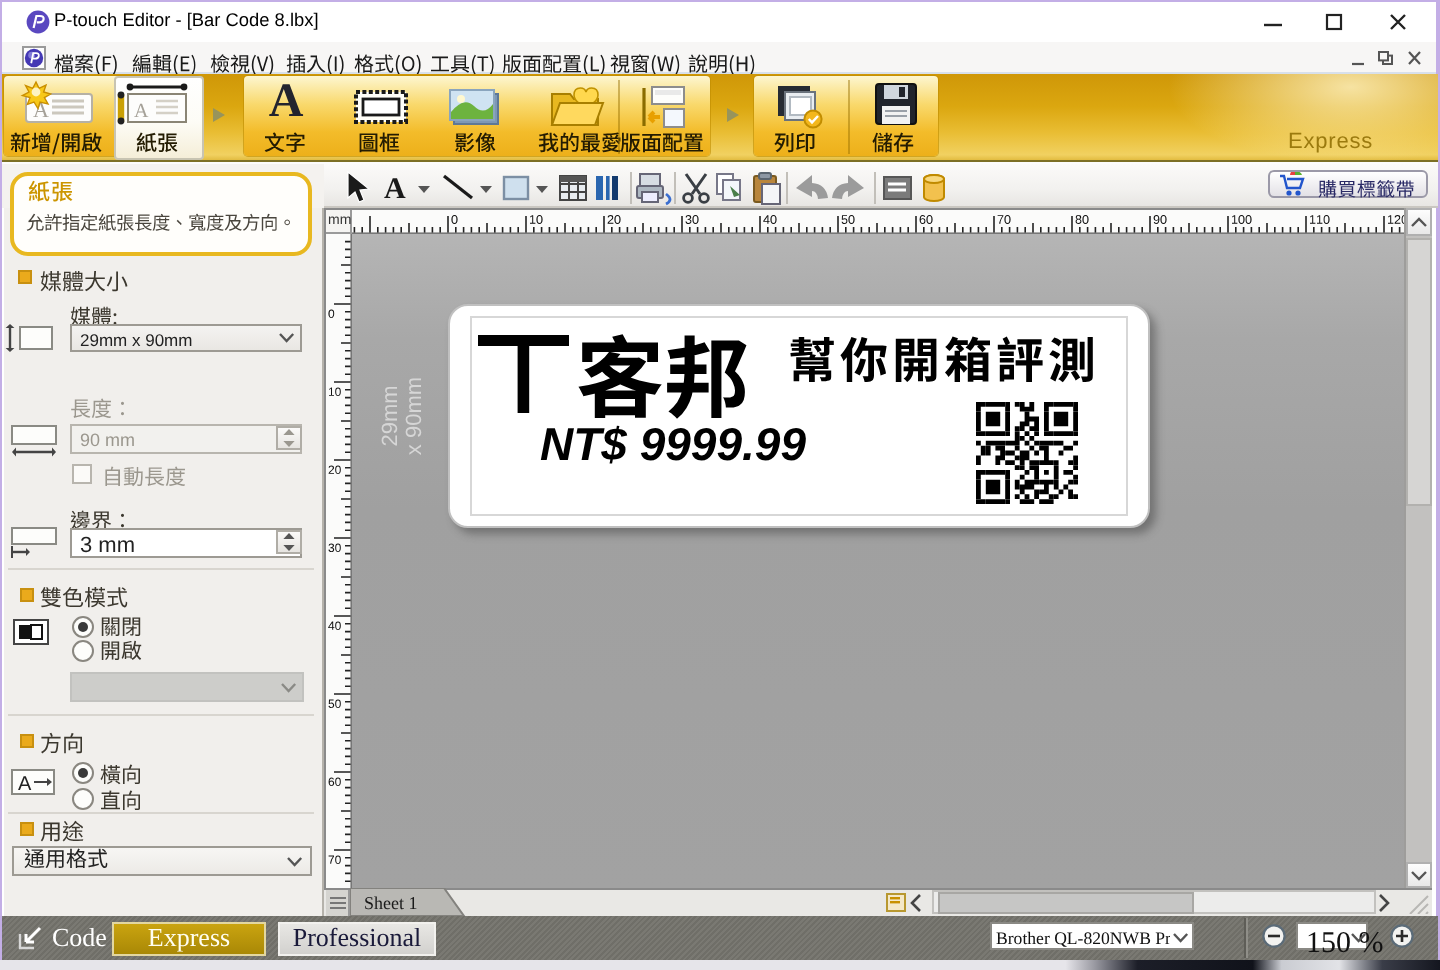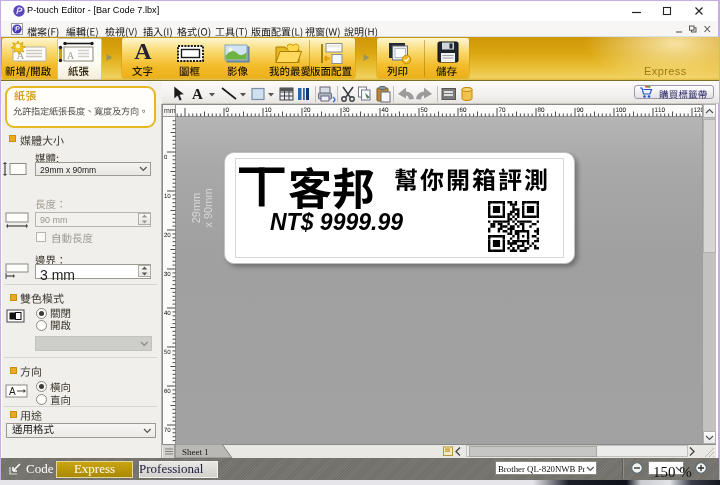--- a/index.html
+++ b/index.html
@@ -12,7 +12,7 @@
 <circle cx="6" cy="6" r="5.7" fill="#5a48c0"></circle>
 <path d="M3.8 9 L5.2 3 H7 Q9 3 8.8 4.6 Q8.6 6.2 6.6 6.2 H5.4" fill="none" stroke="#fff" stroke-width="1.1"></path>
   </svg>
-<div class="abs" style="left:27px;top:5px;font-size:9.2px;color:#000;letter-spacing:0px;">P-touch Editor - [Bar Code 7.lbx]</div>
+<div class="abs" style="left:27px;top:5px;font-size:9.2px;color:#000;letter-spacing:0px;">P-touch Editor - [Bar Code 8.lbx]</div>
 <svg class="abs" style="left:625px;top:5px" width="90" height="12">
 <path d="M7 7.5 h9" stroke="#222" stroke-width="1.2"></path>
 <rect x="38.5" y="2.5" width="7" height="7" fill="none" stroke="#222" stroke-width="1.1"></rect>

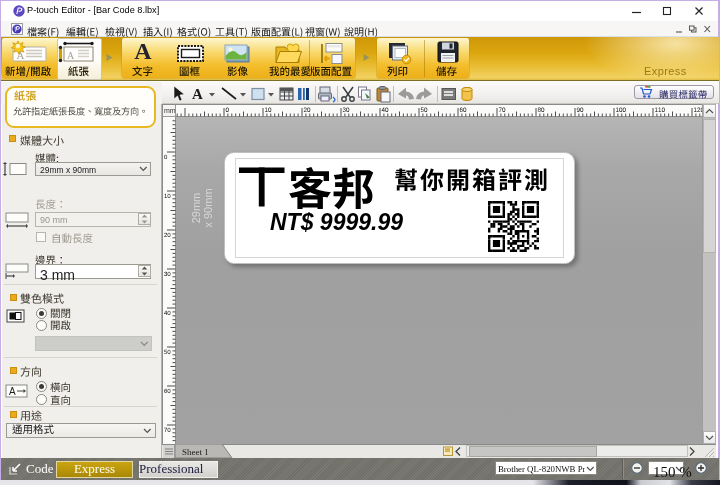--- a/index.html
+++ b/index.html
@@ -280,7 +280,7 @@
     <path d="M4.6 5.2V5.7H8.3V5.2ZM4.6 6.1V6.5H8.3V6.1ZM4.6 4.4V4.8H8.3V4.4ZM3.9 4H9.1V6.9H3.9ZM6.1 3.3 6.9 3.5Q6.7 3.7 6.6 3.9Q6.4 4.1 6.3 4.3L5.7 4.1Q5.8 3.9 5.9 3.7Q6 3.5 6.1 3.3ZM3.2 7.4H9.8V8.3H9.1V7.8H3.9V8.4H3.2ZM3.3 9.3H9.7V9.8H3.3ZM5.2 10.2H8.3V10.7H5.2ZM8.1 10.2H8.8Q8.8 10.2 8.8 10.3Q8.8 10.4 8.8 10.5Q8.7 11 8.5 11.3Q8.4 11.6 8.3 11.7Q8.1 11.8 8 11.8Q7.9 11.9 7.7 11.9Q7.5 11.9 7.2 11.9Q6.9 11.9 6.6 11.8Q6.5 11.7 6.5 11.6Q6.5 11.4 6.4 11.3Q6.7 11.4 7 11.4Q7.3 11.4 7.4 11.4Q7.6 11.4 7.7 11.3Q7.8 11.2 7.9 11Q8 10.8 8.1 10.3ZM5.3 9.6H6Q5.9 10.1 5.6 10.6Q5.4 11 5 11.3Q4.5 11.7 3.8 11.9Q3.7 11.8 3.6 11.6Q3.5 11.4 3.4 11.4Q4 11.2 4.4 10.9Q4.8 10.7 5 10.4Q5.2 10 5.3 9.6ZM5.9 6.9 6.6 6.7Q6.7 6.9 6.8 7.2Q6.9 7.4 7 7.5L6.2 7.7Q6.2 7.5 6.1 7.3Q6 7.1 5.9 6.9ZM5.9 8.7 6.5 8.6Q6.6 8.8 6.8 9.1Q6.9 9.3 7 9.5L6.3 9.7Q6.2 9.5 6.1 9.2Q6 9 5.9 8.7ZM7.2 7.6H7.8V8.3Q7.8 8.5 7.9 8.5Q7.9 8.6 8.1 8.6Q8.1 8.6 8.2 8.6Q8.4 8.6 8.5 8.6Q8.7 8.6 8.8 8.6Q8.9 8.6 9 8.6Q9.1 8.6 9.2 8.6Q9.3 8.6 9.4 8.6Q9.5 8.5 9.6 8.5Q9.6 8.6 9.6 8.7Q9.6 8.8 9.7 9Q9.6 9 9.4 9Q9.2 9 9 9Q8.9 9 8.8 9Q8.6 9 8.4 9Q8.2 9 8 9Q7.9 9 7.8 9Q7.5 9 7.4 8.9Q7.3 8.8 7.2 8.7Q7.2 8.5 7.2 8.3ZM5.4 7.7H6.1Q6 8.1 5.7 8.4Q5.4 8.7 4.9 8.9Q4.3 9 3.6 9.2Q3.5 9.1 3.4 8.9Q3.3 8.8 3.2 8.7Q3.9 8.7 4.3 8.5Q4.8 8.4 5 8.2Q5.3 8 5.4 7.7ZM0.9 3.7 1.5 3.4Q1.8 3.7 2.2 4.2Q2.5 4.7 2.7 5L2.1 5.4Q2 5.2 1.8 4.9Q1.6 4.6 1.3 4.3Q1.1 4 0.9 3.7ZM0.5 5.8H2.7V6.4H0.5ZM2.4 10.6Q2.7 11.3 3.2 11.6Q3.8 12 4.6 12.1Q5.4 12.2 6.5 12.2Q7 12.2 7.7 12.1Q8.3 12.1 9 12.1Q9.7 12.1 10.2 12Q10.1 12.1 10.1 12.2Q10 12.4 10 12.5Q10 12.7 9.9 12.8Q9.4 12.8 8.9 12.8Q8.3 12.8 7.7 12.8Q7.1 12.9 6.5 12.9Q5.5 12.9 4.8 12.8Q4.1 12.7 3.5 12.5Q3 12.3 2.5 11.9Q2.1 11.5 1.8 10.8ZM2.3 8.4H2.5L2.7 8.4L3 8.5Q2.8 10.2 2.2 11.3Q1.7 12.4 0.9 13Q0.8 12.9 0.7 12.8Q0.6 12.7 0.5 12.6Q0.4 12.5 0.3 12.5Q1.1 11.9 1.6 10.9Q2.1 10 2.3 8.5ZM0.7 9.2V8.6L1 8.4H2.7L2.7 9H1.3Q1.1 9 0.9 9.1Q0.7 9.1 0.7 9.2ZM0.7 9.2Q0.6 9.1 0.6 9Q0.5 8.8 0.5 8.7Q0.4 8.6 0.4 8.5Q0.5 8.5 0.6 8.4Q0.7 8.3 0.9 8.2Q1 8.1 1.2 7.8Q1.4 7.5 1.6 7.1Q1.9 6.7 2.1 6.4Q2.3 6.1 2.4 5.8V5.8L2.6 5.7L3.2 5.9Q3 6.2 2.8 6.6Q2.5 6.9 2.2 7.3Q2 7.7 1.7 8.1Q1.5 8.5 1.3 8.7Q1.3 8.7 1.2 8.7Q1.1 8.8 1 8.9Q0.8 9 0.8 9Q0.7 9.1 0.7 9.2Z M12.9 6.1V7.3H18.6V6.1ZM12.9 4.4V5.5H18.6V4.4ZM12.1 3.7H19.4V7.9H12.1ZM16.9 7.5Q17.3 8 17.9 8.4Q18.4 8.9 19.2 9.2Q19.9 9.5 20.6 9.7Q20.5 9.8 20.4 9.9Q20.3 10.1 20.2 10.2Q20.1 10.3 20.1 10.4Q19.3 10.2 18.6 9.8Q17.9 9.4 17.3 8.9Q16.7 8.3 16.2 7.7ZM14.6 7.5 15.3 7.8Q14.9 8.3 14.3 8.9Q13.7 9.4 12.9 9.8Q12.2 10.2 11.5 10.5Q11.4 10.3 11.4 10.2Q11.3 10.1 11.2 10Q11.1 9.9 11 9.8Q11.7 9.6 12.4 9.2Q13.1 8.9 13.7 8.4Q14.3 8 14.6 7.5ZM13.8 9.3H14.6V10Q14.6 10.4 14.5 10.8Q14.4 11.2 14.2 11.6Q14 12 13.5 12.4Q13 12.8 12.3 13.1Q12.2 13 12.1 12.9Q12 12.7 11.9 12.6Q11.8 12.5 11.7 12.4Q12.4 12.2 12.8 11.9Q13.2 11.6 13.4 11.2Q13.6 10.9 13.7 10.6Q13.8 10.2 13.8 10ZM15.3 4.1H16.1V7.6H15.3ZM17.1 9.3H17.9V13H17.1Z M26.2 6.5Q25.9 6.5 25.7 6.3Q25.5 6 25.5 5.7Q25.5 5.3 25.7 5.1Q25.9 4.9 26.2 4.9Q26.6 4.9 26.8 5.1Q27 5.3 27 5.7Q27 6 26.8 6.3Q26.6 6.5 26.2 6.5ZM26.2 11.6Q25.9 11.6 25.7 11.4Q25.5 11.2 25.5 10.8Q25.5 10.5 25.7 10.2Q25.9 10 26.2 10Q26.6 10 26.8 10.2Q27 10.5 27 10.8Q27 11.2 26.8 11.4Q26.6 11.6 26.2 11.6Z" fill="#3c382f"></path>
   </svg>
 <div class="abs" style="left:35px;top:263.5px;width:116px;height:15px;background:#fff;border:1px solid #9d9a93;box-sizing:border-box;"></div>
-<div class="abs" style="left:40px;top:266.5px;font-size:14px;color:#222;">3 mm</div>
+<div class="abs" style="left:40px;top:266.5px;font-size:11px;color:#222;">3 mm</div>
 <div class="abs" style="left:138px;top:264.5px;width:13px;height:12px;background:linear-gradient(180deg,#fbfaf9,#e6e4e0);border:1px solid #b0ada6;box-sizing:border-box;"></div>
 <svg class="abs" style="left:140px;top:265.5px" width="9" height="10">
     <path d="M4.5 0.5 l2.8 3 h-5.6z" fill="#555"></path>

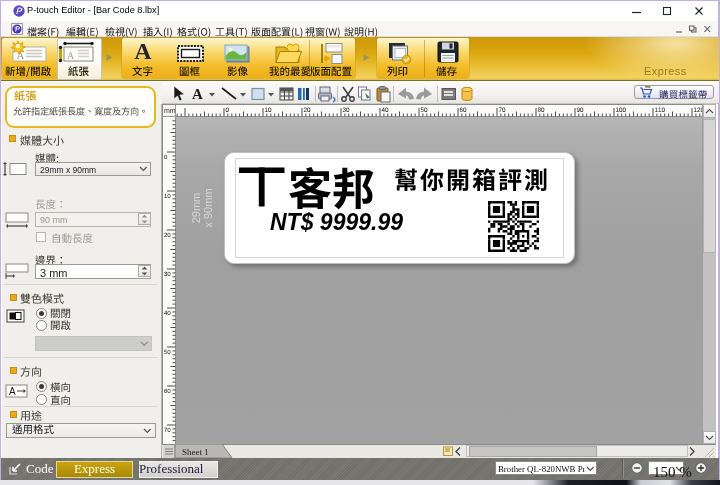--- a/index.html
+++ b/index.html
@@ -493,7 +493,7 @@
 <div class="abs" style="left:56px;top:461px;width:77px;height:17px;background:linear-gradient(180deg,#caa410,#a98806);border:1px solid #e3d7a0;box-sizing:border-box;"></div>
 <div class="abs" style="left:56px;top:461px;width:77px;text-align:center;font-family:'Liberation Serif';font-size:13px;color:#fffef0;">Express</div>
 <div class="abs" style="left:139px;top:461px;width:79px;height:17px;background:linear-gradient(180deg,#e8e7e4,#d2d1ce);border:1px solid #f2f1ee;box-sizing:border-box;"></div>
-<div class="abs" style="left:139px;top:461px;width:64px;text-align:center;font-family:'Liberation Serif';font-size:13px;color:#1a1a3a;">Professional</div>
+<div class="abs" style="left:139px;top:461px;width:79px;text-align:center;font-family:'Liberation Serif';font-size:13px;color:#1a1a3a;">Professional</div>
 <div class="abs" style="left:495px;top:461px;width:102px;height:14px;background:#fff;border:1px solid #8a8984;box-sizing:border-box;"></div>
 <div class="abs" style="left:498px;top:463.5px;width:87px;overflow:hidden;font-family:'Liberation Serif';font-size:8.8px;color:#111;white-space:nowrap;">Brother QL-820NWB Prin</div>
 <svg class="abs" style="left:586px;top:466px" width="9" height="6">

